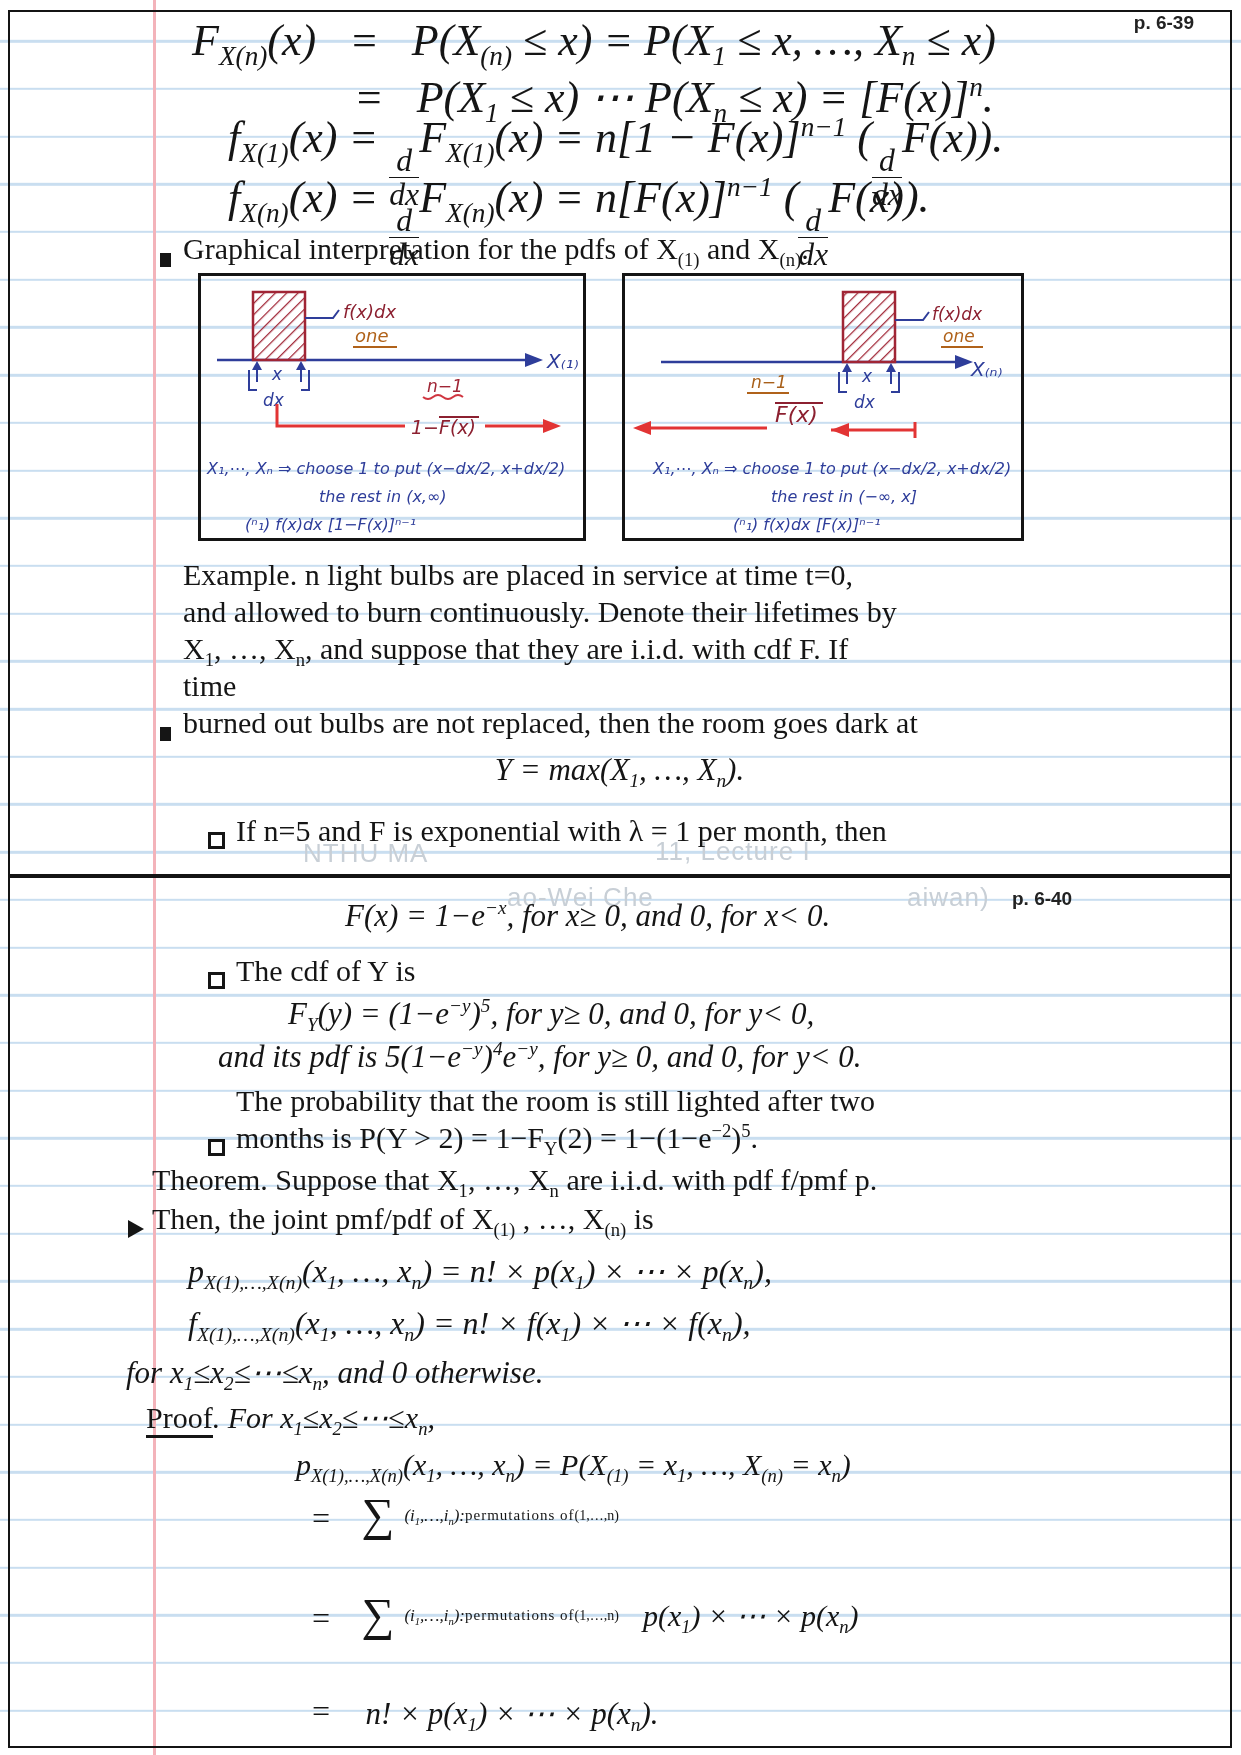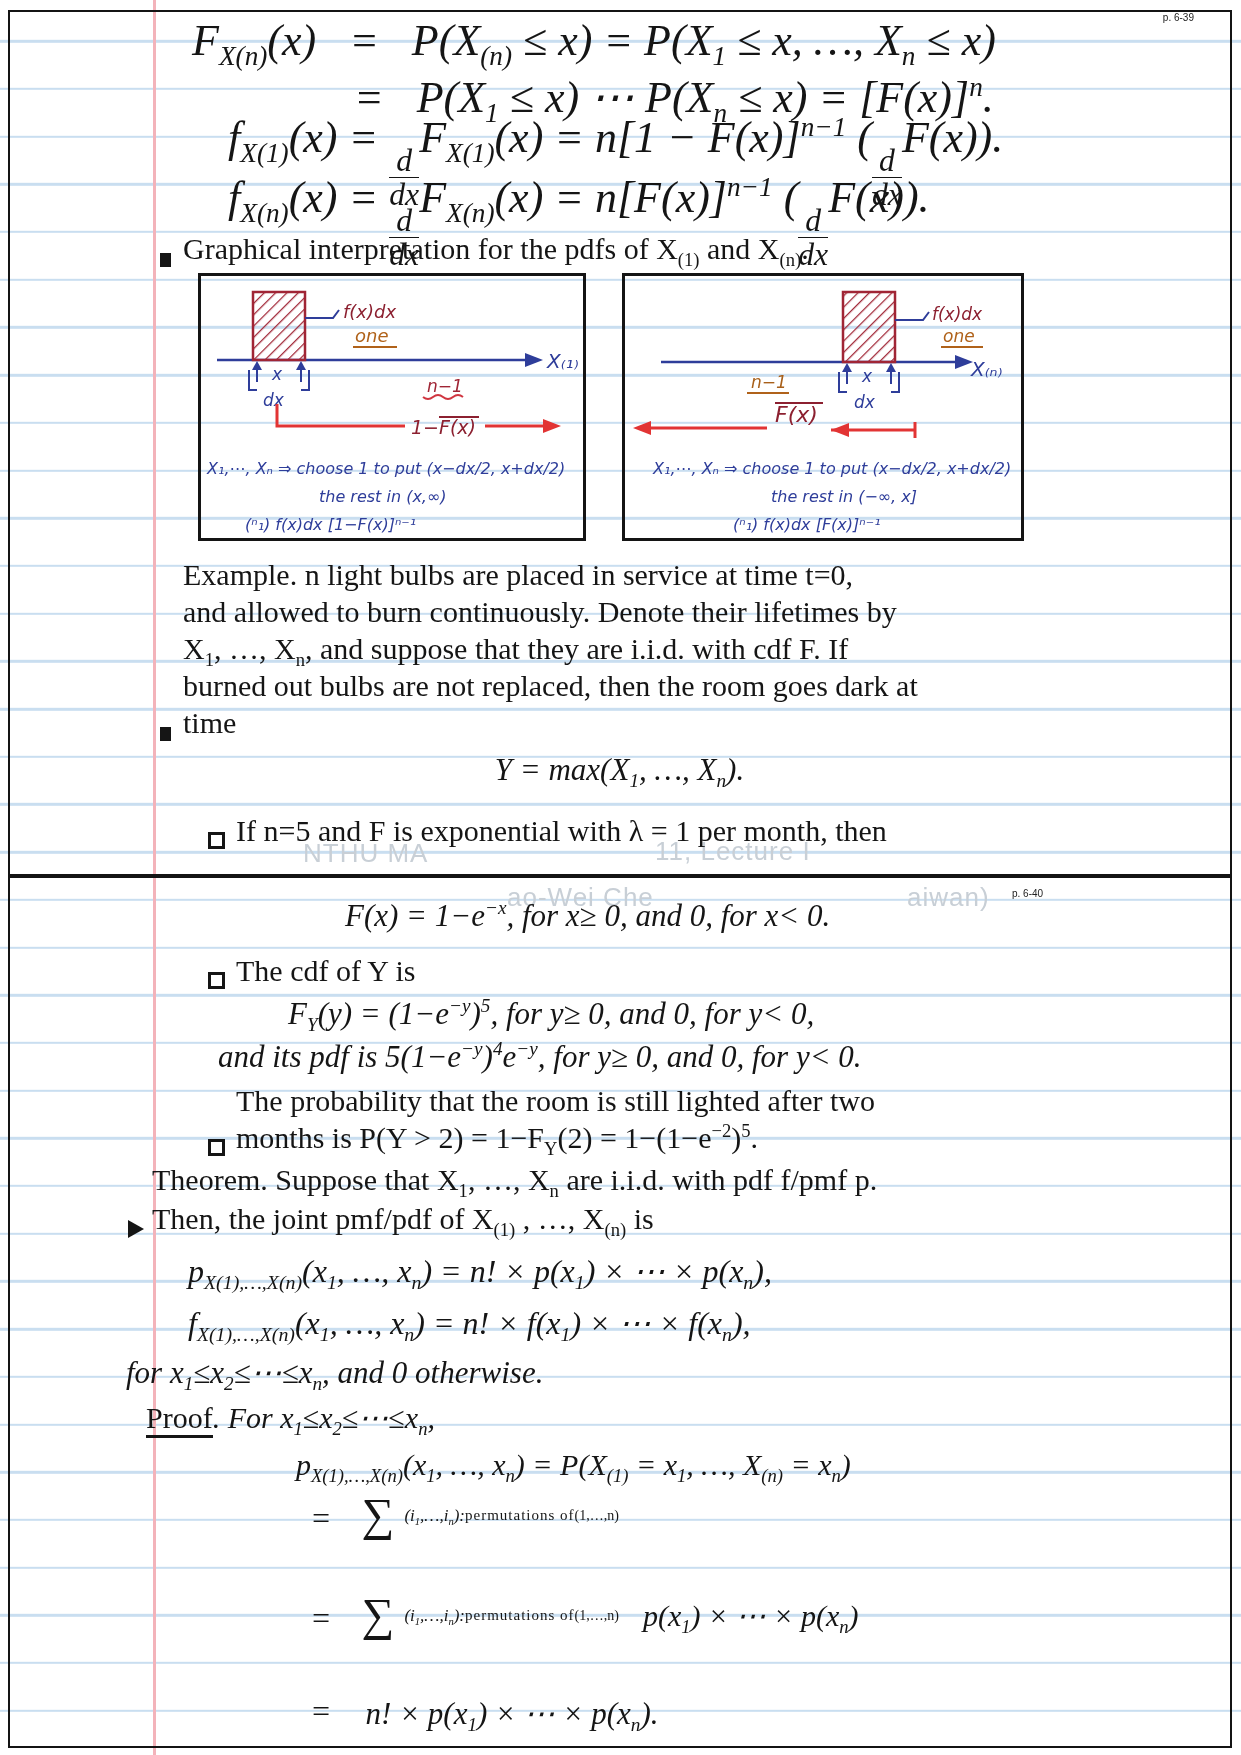--- a/index.html
+++ b/index.html
@@ -16,7 +16,7 @@
   .slide1{top:10px;height:866px;}
   .slide2{top:876px;height:872px;padding-left:46px;}
   .abs{position:absolute;}
-  .pagenum{position:absolute;font-family:"Liberation Sans","DejaVu Sans",sans-serif;font-weight:normal;font-size:10px;color:#222;}
+  .pagenum{position:absolute;font-family:"Liberation Sans","DejaVu Sans",sans-serif;font-weight:bold;font-size:19px;color:#222;}
   .wm{position:absolute;font-family:"Liberation Sans","DejaVu Sans",sans-serif;font-size:26px;color:#c8cfd6;letter-spacing:1px;}
   .eq{position:absolute;white-space:pre;font-style:italic;font-size:44px;line-height:1.2;}
   .eq2{position:absolute;white-space:pre;font-style:italic;font-size:31px;line-height:1.2;}

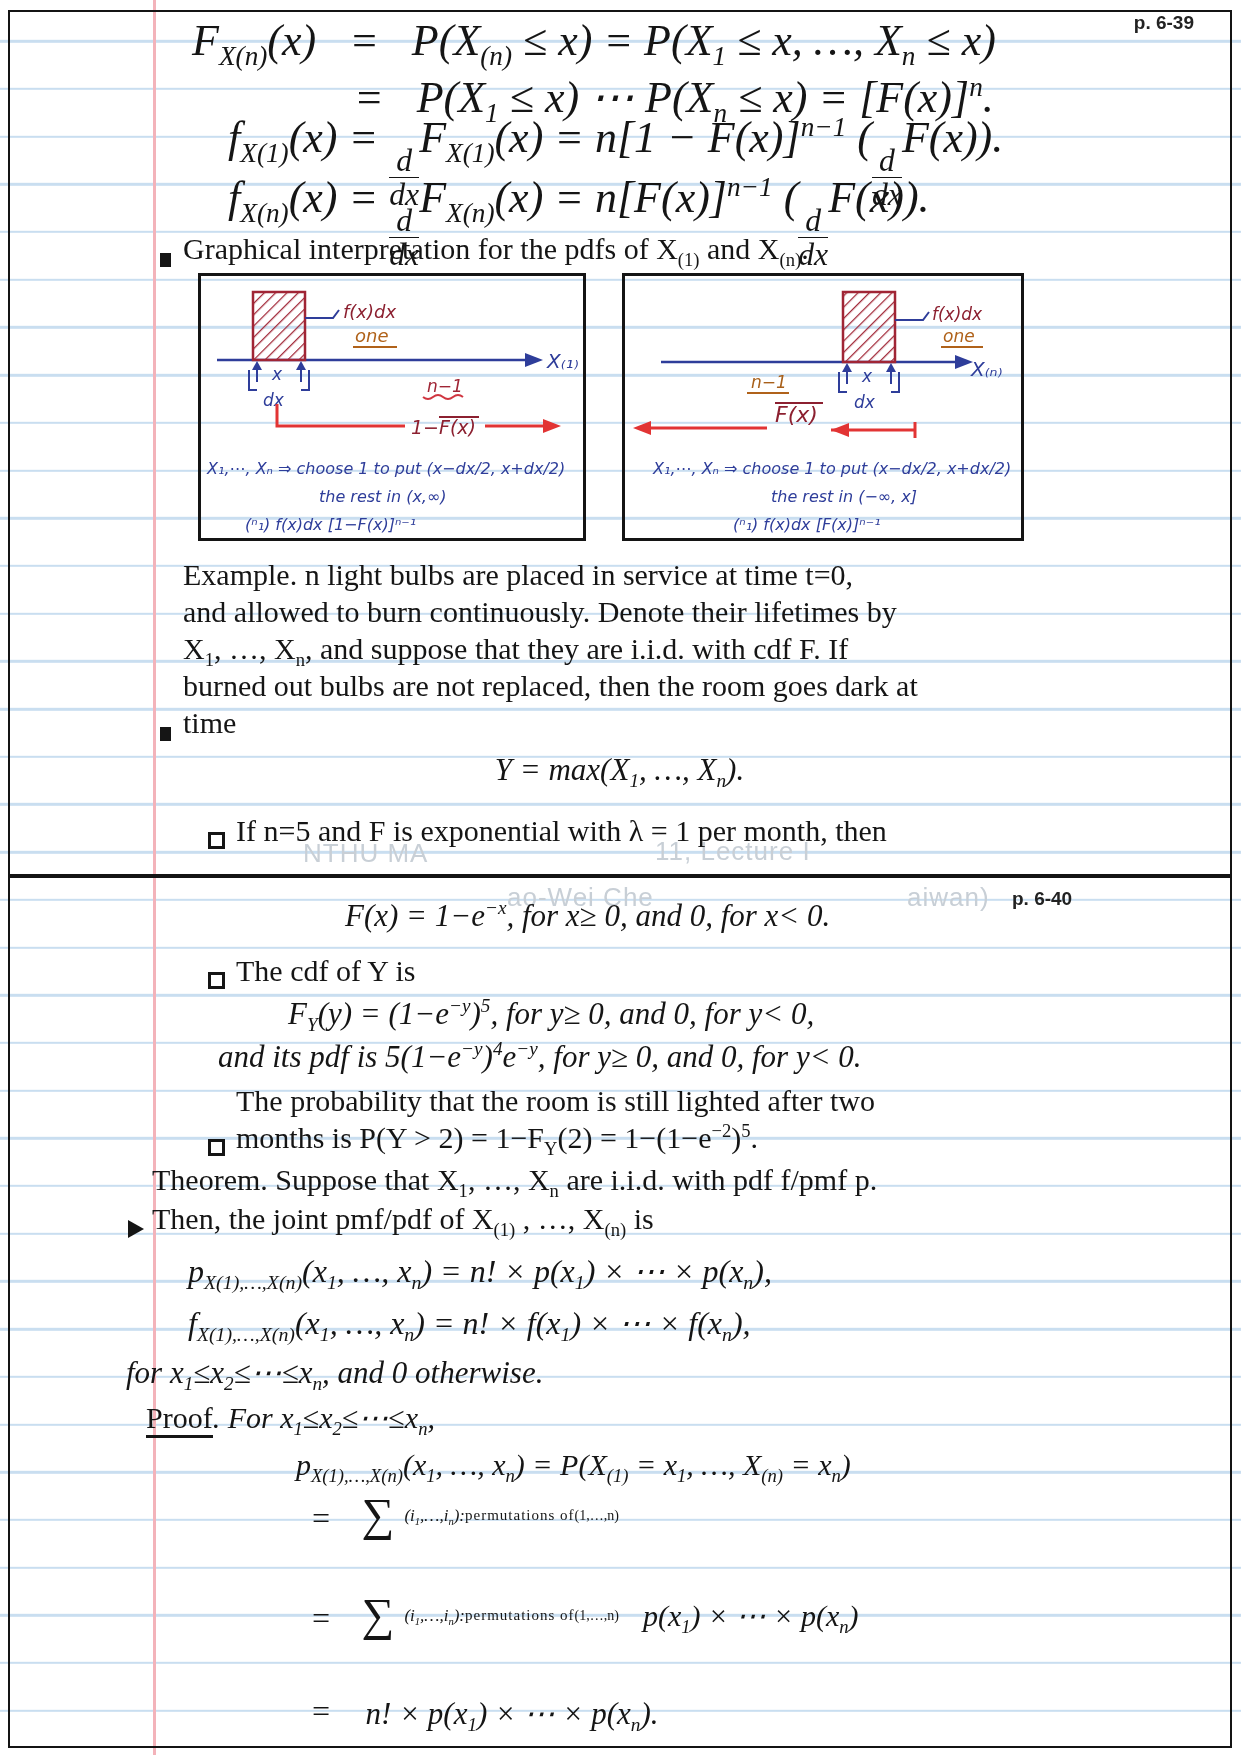--- a/index.html
+++ b/index.html
@@ -143,8 +143,8 @@
         <div>Example. n light bulbs are placed in service at time t=0,</div>
         <div>and allowed to burn continuously. Denote their lifetimes by</div>
         <div>X<sub>1</sub>, …, X<sub>n</sub>, and suppose that they are i.i.d. with cdf F. If</div>
+        <div>time</div>
         <div>burned out bulbs are not replaced, then the room goes dark at</div>
-        <div>time</div>
       </div>
     </div>
 

